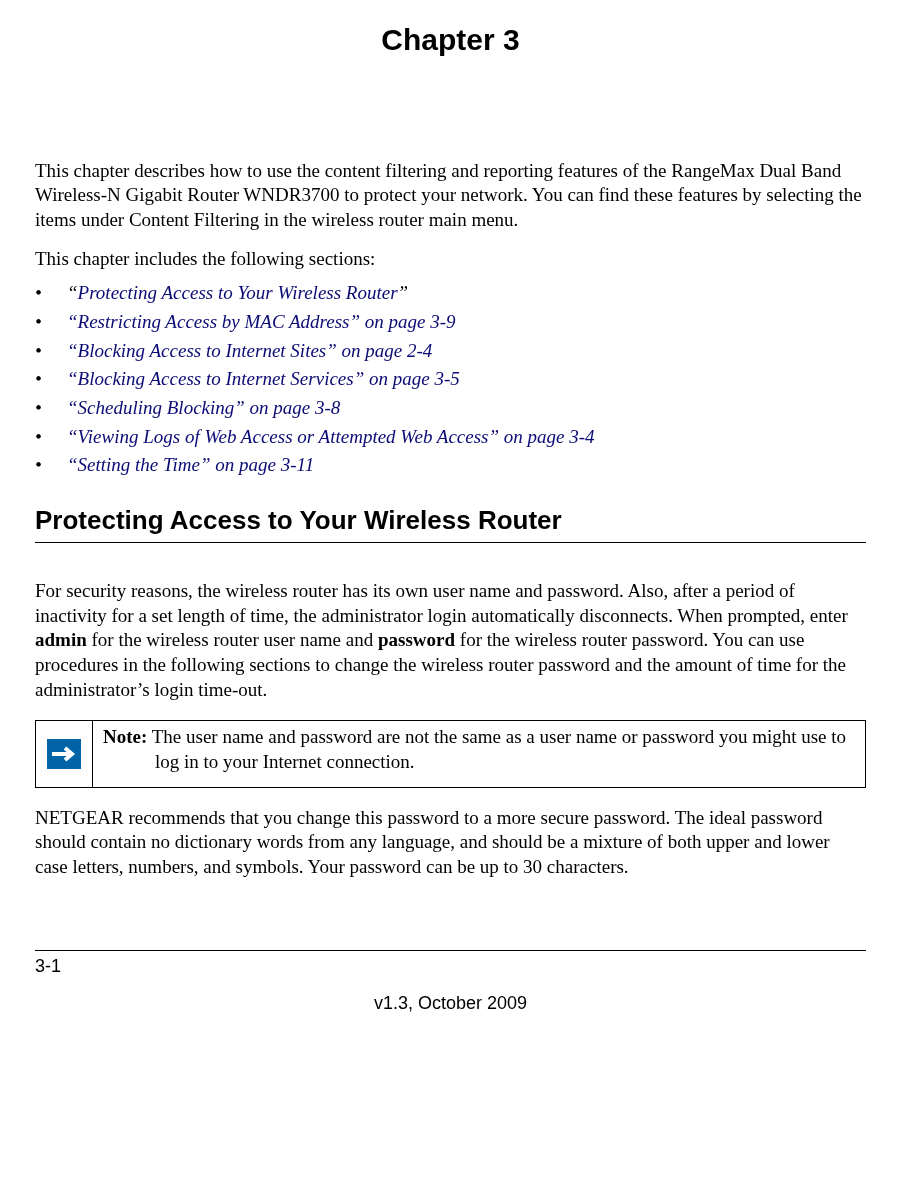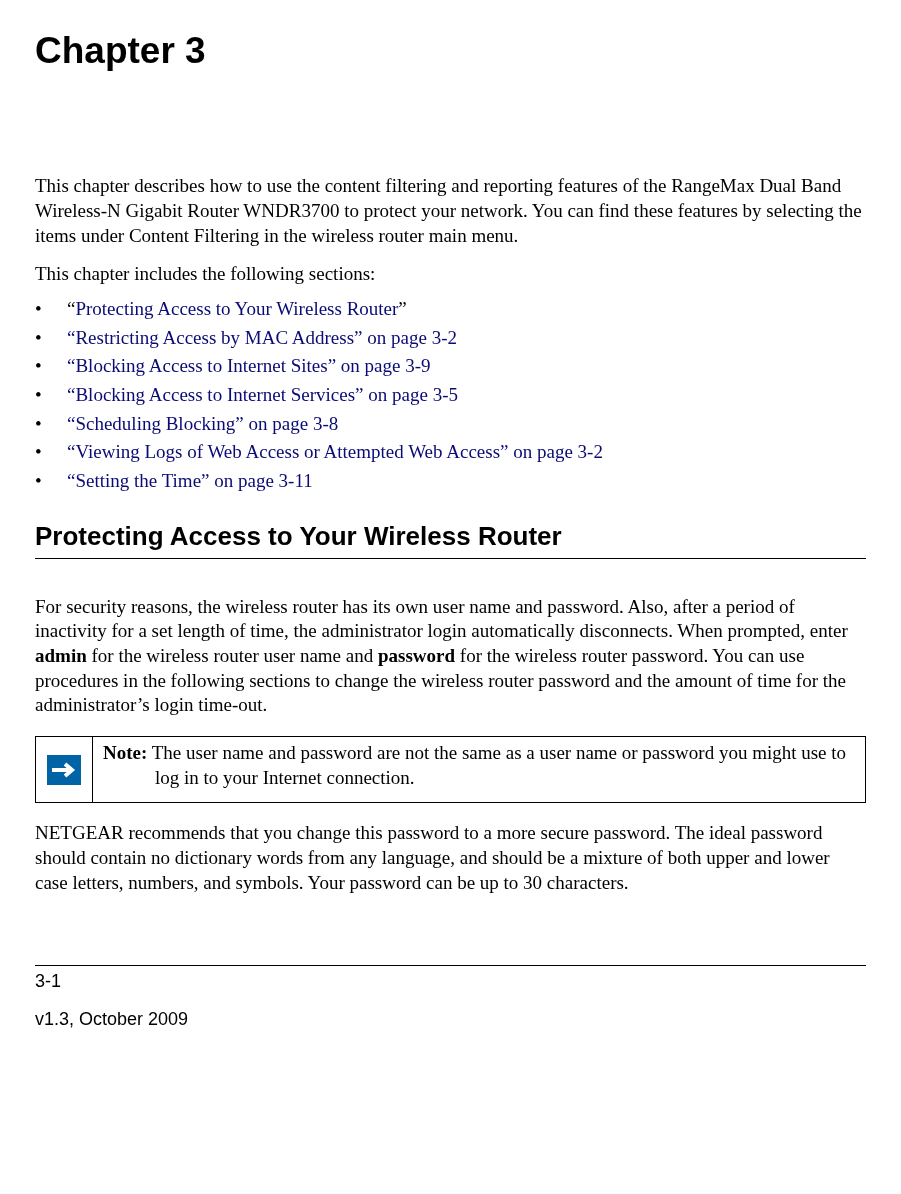--- a/index.html
+++ b/index.html
@@ -17,12 +17,12 @@
       box-sizing: border-box;
     }
     .chapter-heading {
-      text-align: left;
+      text-align: center;
       font-family: Arial, Helvetica, sans-serif;
       font-weight: bold;
-      font-size: 37px;
+      font-size: 30px;
       line-height: 1.25;
-      margin-top: 8px;
+      margin-top: 1px;
       margin-bottom: 100px;
     }
     .intro-para {

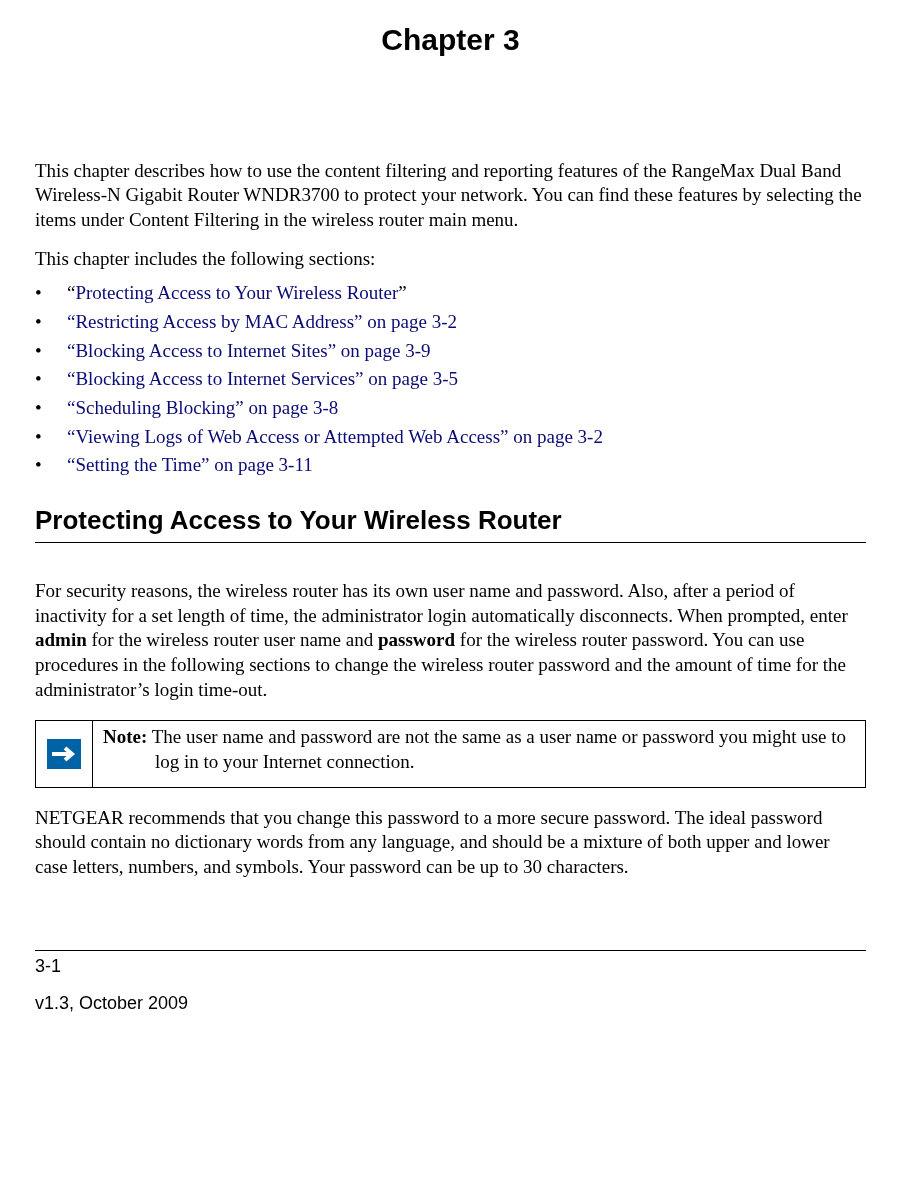--- a/index.html
+++ b/index.html
@@ -40,6 +40,7 @@
       margin: 4px 0;
       padding-left: 32px;
       position: relative;
+      font-style: italic;
     }
     .toc-list li::before {
       content: "•";

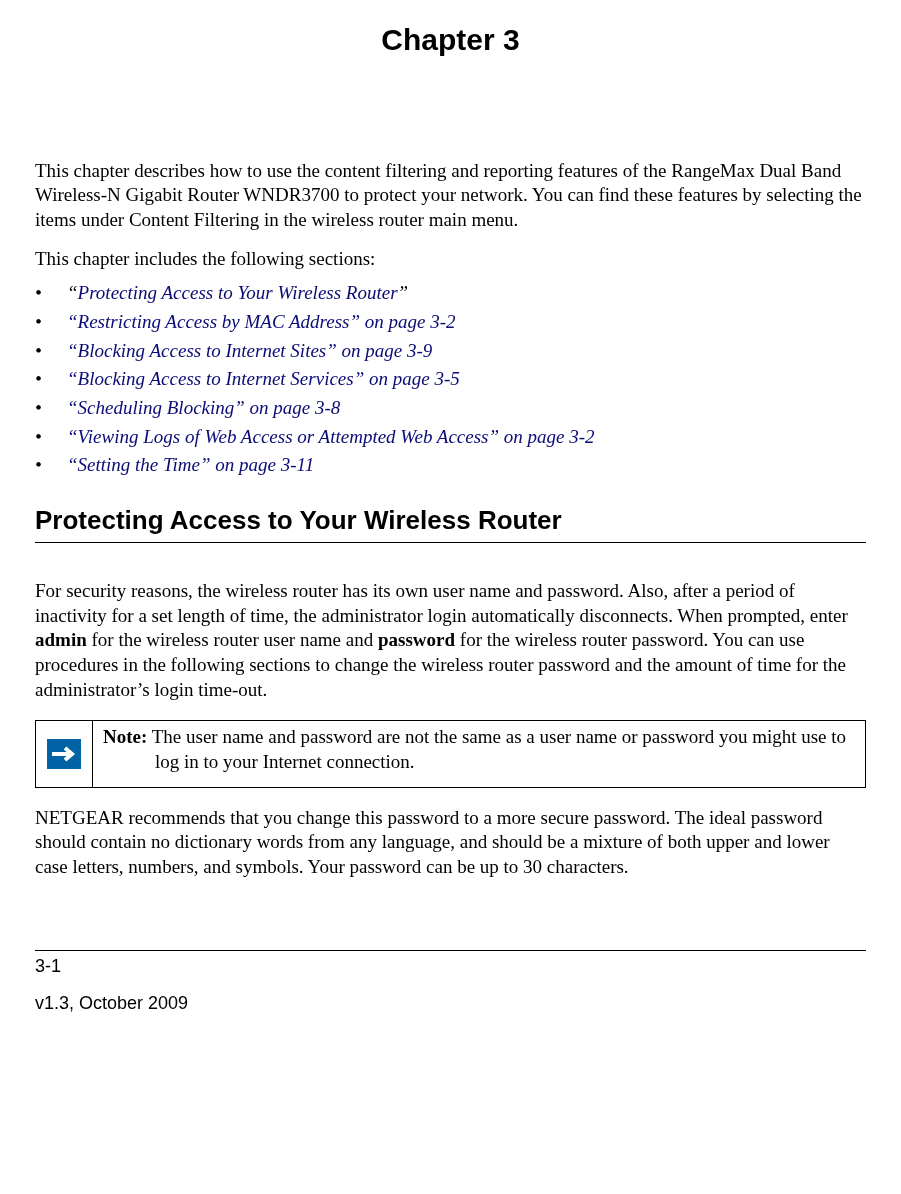--- a/index.html
+++ b/index.html
@@ -129,7 +129,7 @@
 
   <ul class="toc-list">
     <li><span>“</span><span class="toc-link">Protecting Access to Your Wireless Router</span><span>”</span></li>
-    <li><span class="toc-link">“Restricting Access by MAC Address” on page 3-2</span></li>
+    <li><span class="toc-link">“Restricting Access by MAC Address” on page 3-9</span></li>
     <li><span class="toc-link">“Blocking Access to Internet Sites” on page 3-9</span></li>
     <li><span class="toc-link">“Blocking Access to Internet Services” on page 3-5</span></li>
     <li><span class="toc-link">“Scheduling Blocking” on page 3-8</span></li>

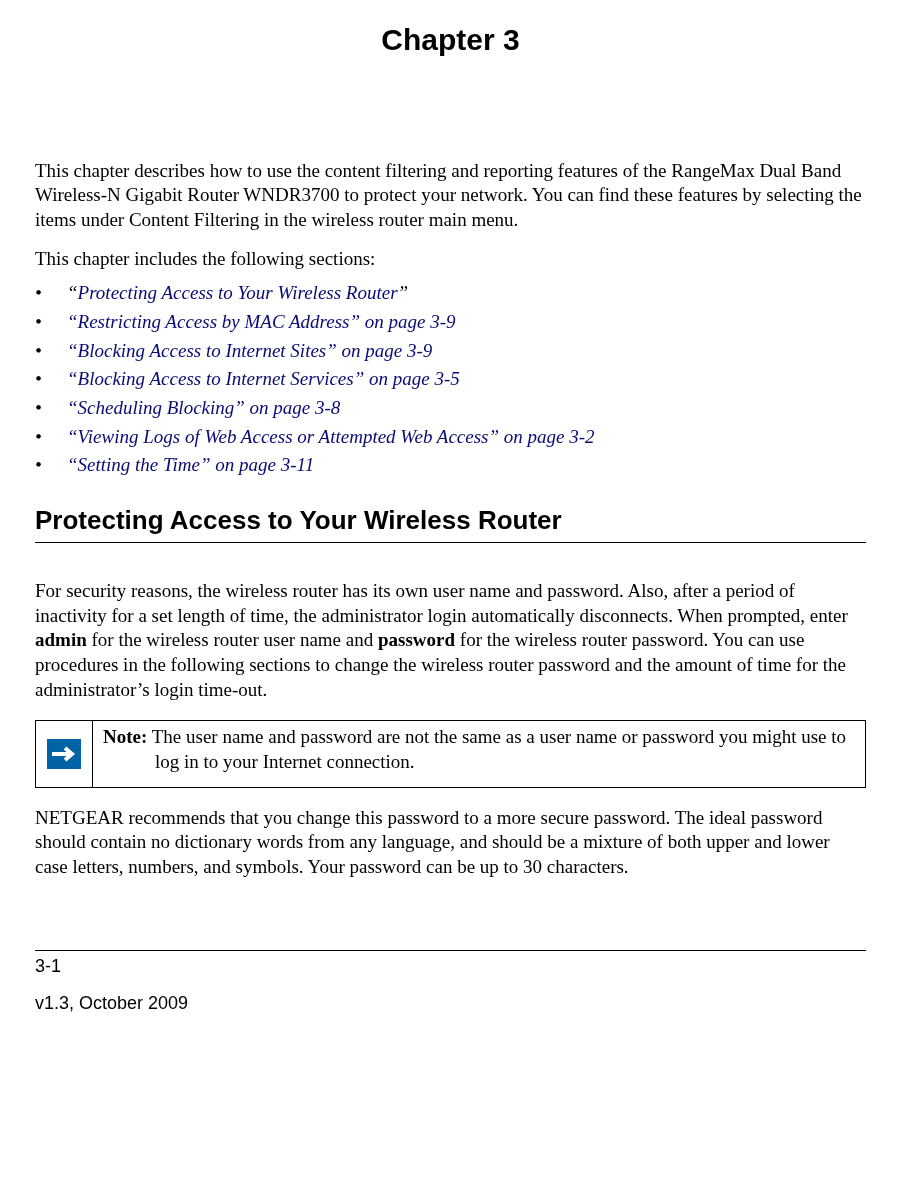--- a/index.html
+++ b/index.html
@@ -130,7 +130,7 @@
   <ul class="toc-list">
     <li><span>“</span><span class="toc-link">Protecting Access to Your Wireless Router</span><span>”</span></li>
     <li><span class="toc-link">“Restricting Access by MAC Address” on page 3-9</span></li>
-    <li><span class="toc-link">“Blocking Access to Internet Sites” on page 3-9</span></li>
+    <li><span class="toc-link">“Blocking Access to Internet Sites” on page 2-4</span></li>
     <li><span class="toc-link">“Blocking Access to Internet Services” on page 3-5</span></li>
     <li><span class="toc-link">“Scheduling Blocking” on page 3-8</span></li>
     <li><span class="toc-link">“Viewing Logs of Web Access or Attempted Web Access” on page 3-2</span></li>

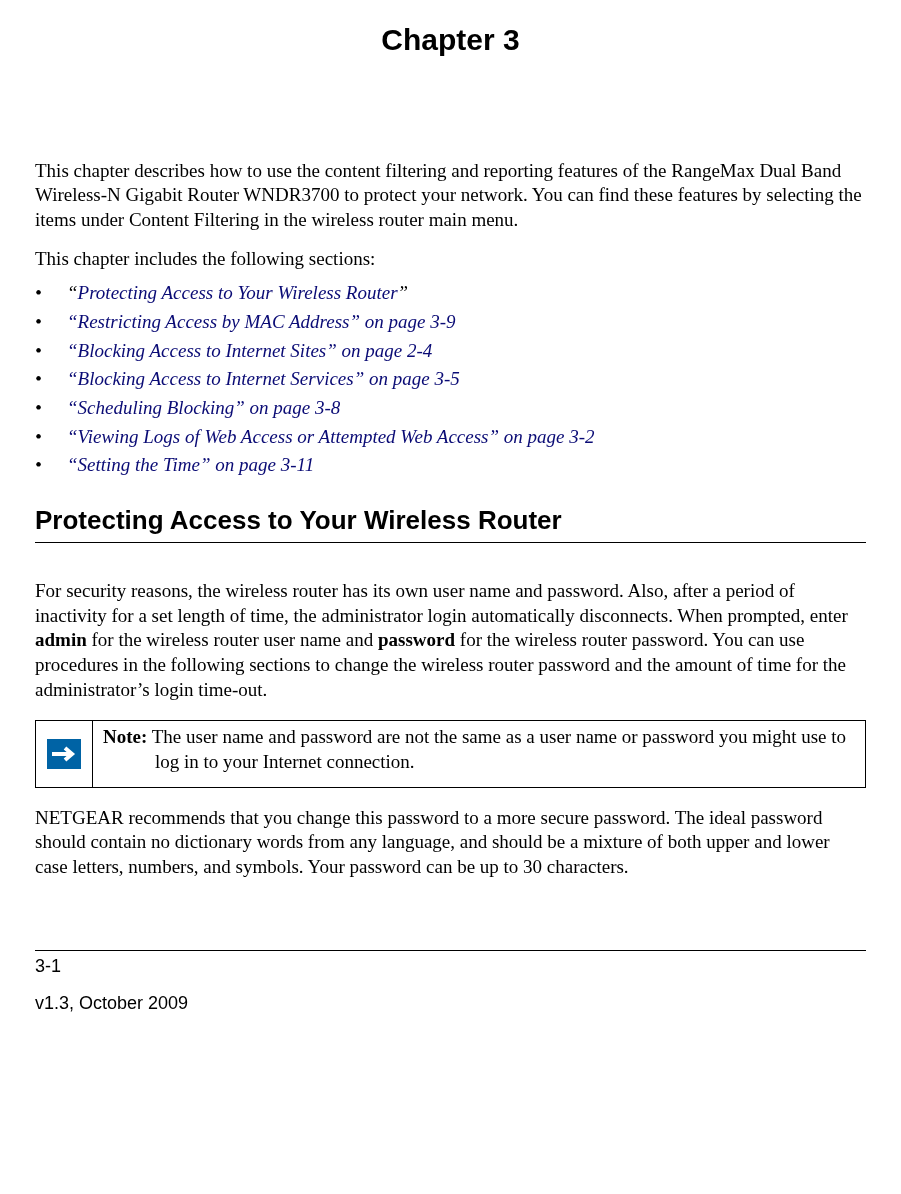--- a/index.html
+++ b/index.html
@@ -133,7 +133,7 @@
     <li><span class="toc-link">“Blocking Access to Internet Sites” on page 2-4</span></li>
     <li><span class="toc-link">“Blocking Access to Internet Services” on page 3-5</span></li>
     <li><span class="toc-link">“Scheduling Blocking” on page 3-8</span></li>
-    <li><span class="toc-link">“Viewing Logs of Web Access or Attempted Web Access” on page 3-2</span></li>
+    <li><span class="toc-link">“Viewing Logs of Web Access or Attempted Web Access” on page 3-4</span></li>
     <li><span class="toc-link">“Setting the Time” on page 3-11</span></li>
   </ul>
 

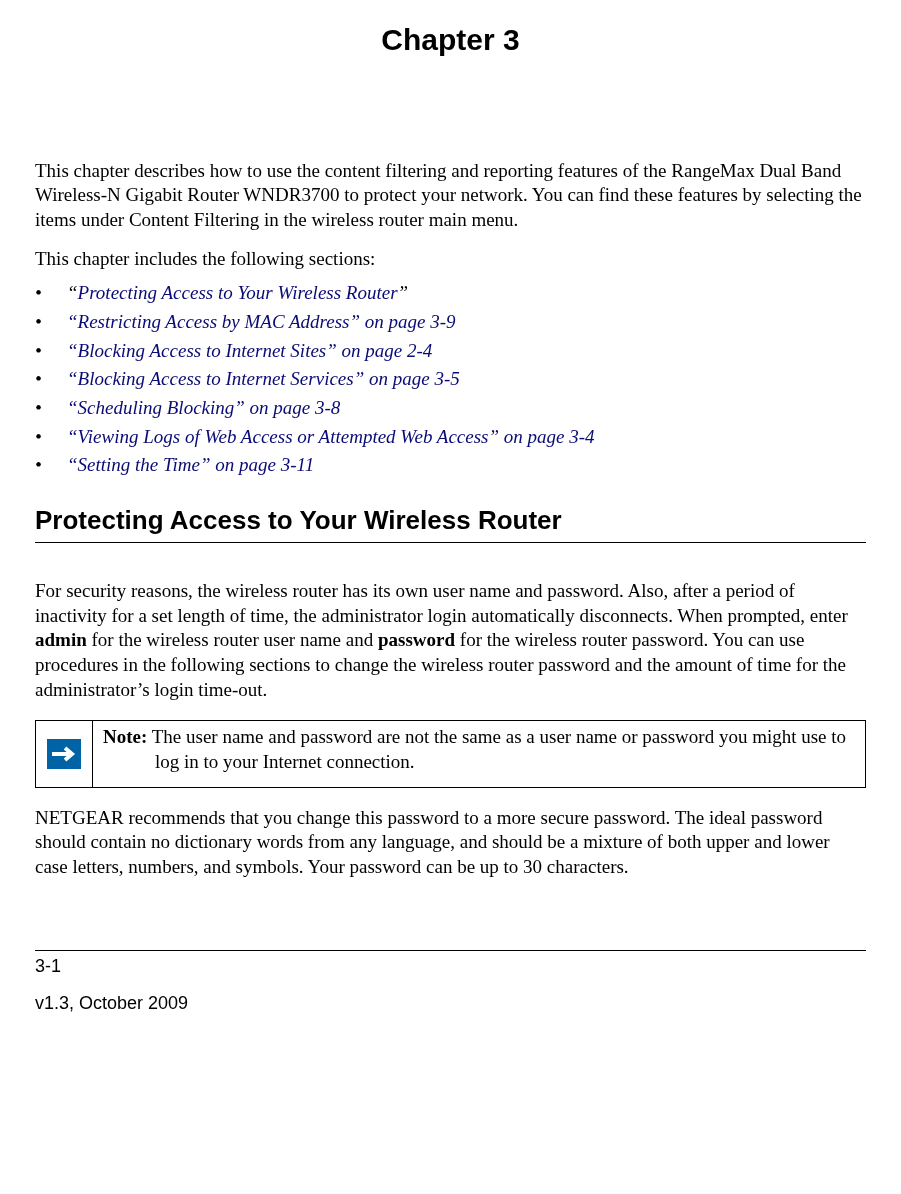--- a/index.html
+++ b/index.html
@@ -102,6 +102,7 @@
       margin: 0;
     }
     .footer-version {
+      text-align: center;
       font-family: Arial, Helvetica, sans-serif;
       font-size: 18px;
       margin: 14px 0 10px 0;

